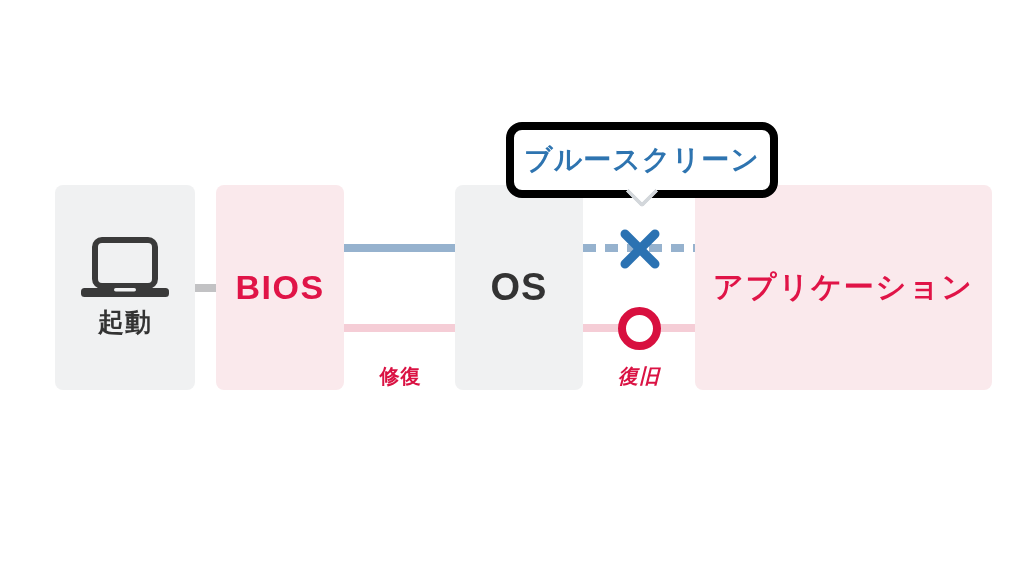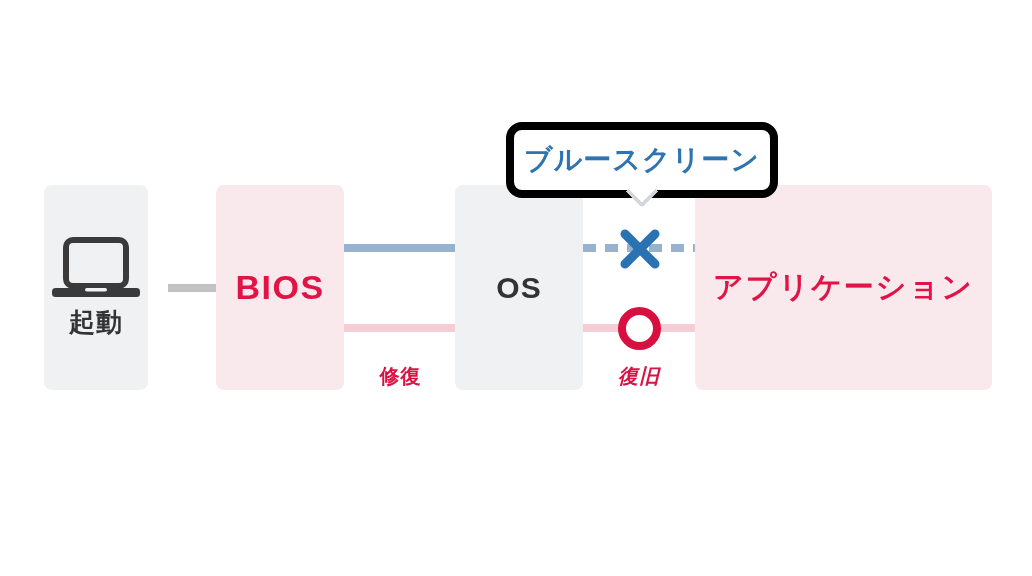--- a/index.html
+++ b/index.html
@@ -21,7 +21,7 @@
   #node-bios{left:216px;width:128px;}
   #node-bios .node-label{font-size:34px;letter-spacing:1.5px;}
   #node-os{left:455px;width:128px;}
-  #node-os .node-label{font-size:30px;letter-spacing:1px;}
+  #node-os .node-label{font-size:38px;letter-spacing:1px;}
   #node-app{left:695px;width:297px;}
   #node-app .node-label{font-size:30px;letter-spacing:2px;text-align:right;}
 

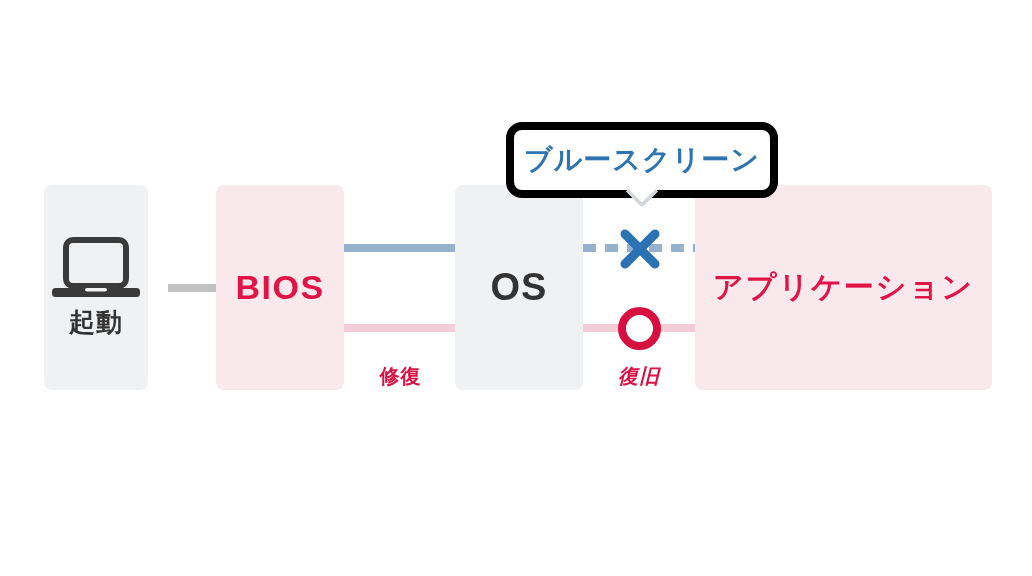--- a/index.html
+++ b/index.html
@@ -16,7 +16,7 @@
   .node.pink{background:#fae9ec;}
   .node-label{font-weight:bold;color:#333333;}
   .node-label.red{color:#e01447;}
-  #node-startup{left:44px;width:104px;}
+  #node-startup{left:55px;width:140px;}
   #node-startup .node-label{font-size:26px;margin-top:7px;letter-spacing:1px;}
   #node-bios{left:216px;width:128px;}
   #node-bios .node-label{font-size:34px;letter-spacing:1.5px;}

